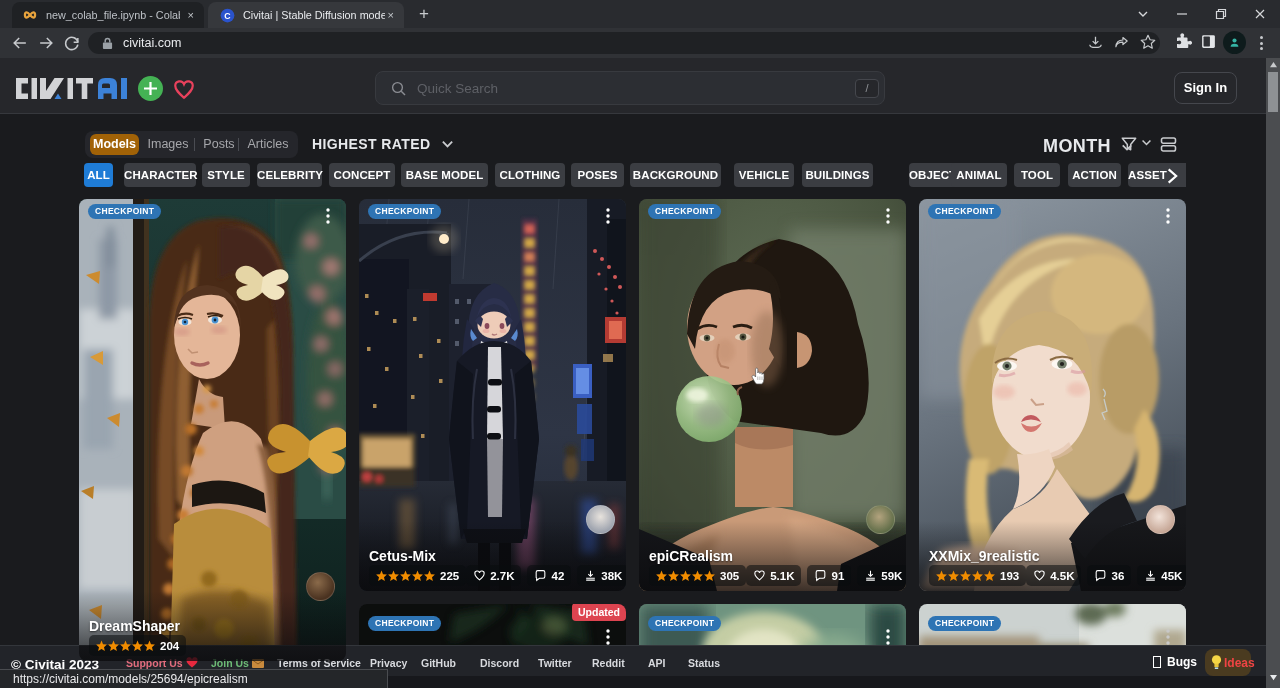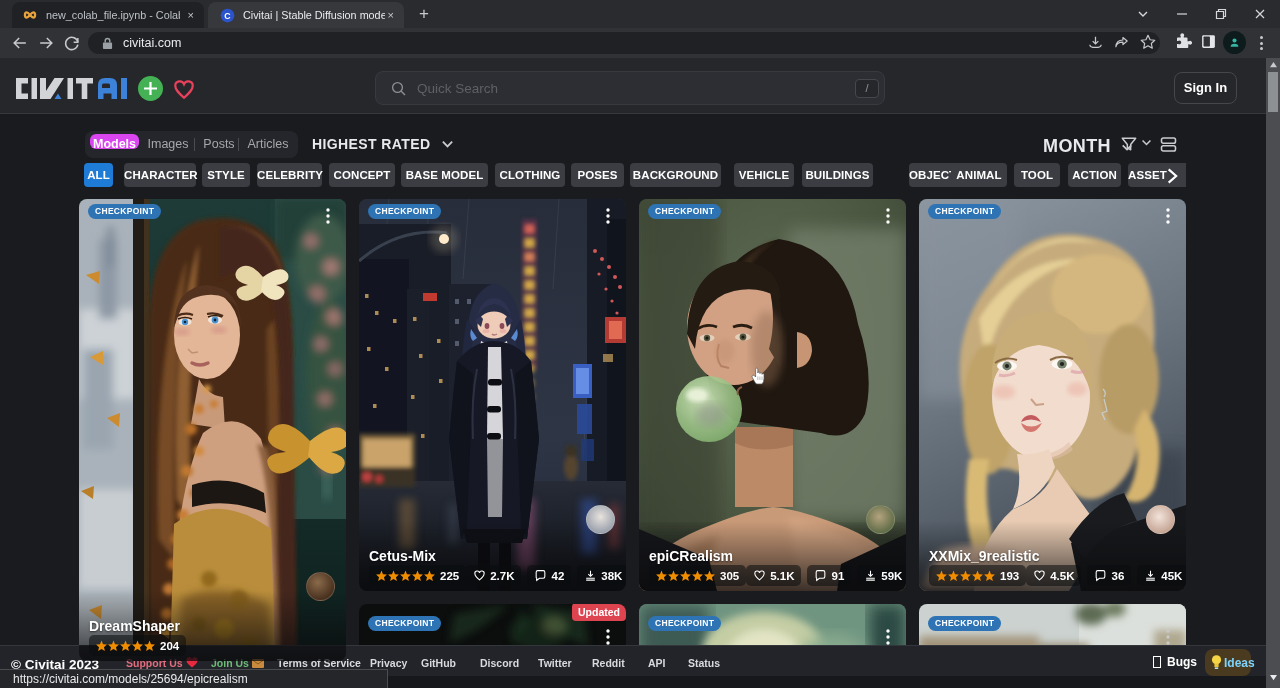--- a/index.html
+++ b/index.html
@@ -27,7 +27,7 @@
 
 #seg { left:85px; top:131px; width:213px; height:27px; background:#25262b; border-radius:8px; }
 .segitem { position:absolute; top:5px; font-size:12.5px; color:#a6a7ab; height:17px; line-height:17px; text-align:center; }
-.segitem.active { top:3px; height:15px; line-height:21px; background:#d946ef; border-radius:6px; color:#fff; font-weight:bold; }
+.segitem.active { top:3px; height:21px; line-height:21px; background:#a16207; border-radius:6px; color:#fff; font-weight:bold; }
 .segsep { position:absolute; top:7px; width:1px; height:13px; background:#4a4c52; }
 #hrated { left:312px; top:136px; color:#e7e9ec; font-size:14px; font-weight:bold; letter-spacing:0.4px; }
 #monthwrap { left:1043px; top:136px; color:#e7e9ec; font-size:18px; font-weight:bold; letter-spacing:0.4px; }

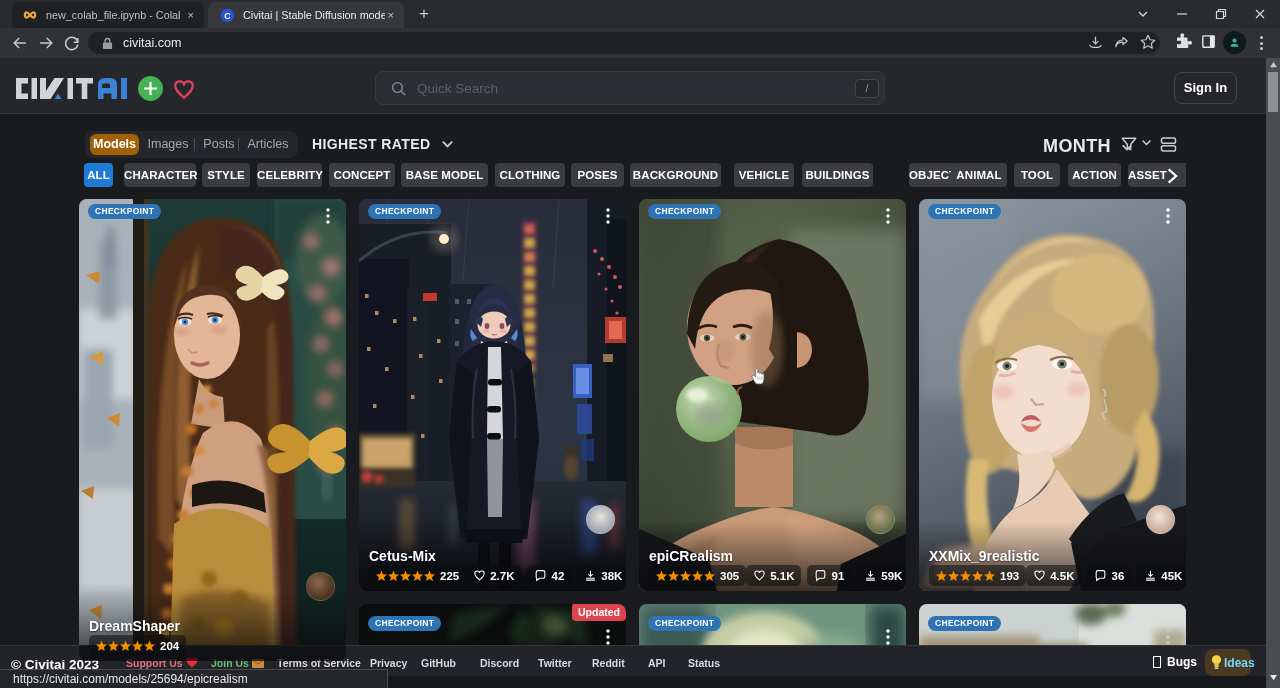--- a/index.html
+++ b/index.html
@@ -810,7 +810,7 @@
       <rect x="3.4" y="8.6" width="4.2" height="3.4" fill="#e8c43a"></rect>
       <rect x="3.8" y="12.4" width="3.4" height="1.6" fill="#b8dce8"></rect>
     </svg>
-  <div class="abs" style="left:1224px; top:656px; color:#7dd3fc; font-weight:bold; font-size:12px;">Ideas</div>
+  <div class="abs" style="left:1224px; top:656px; color:#ef4444; font-weight:bold; font-size:12px;">Ideas</div>
   <div class="abs" id="tooltip">https://civitai.com/models/25694/epicrealism</div>
 
   <div class="abs" id="sbar"></div>

